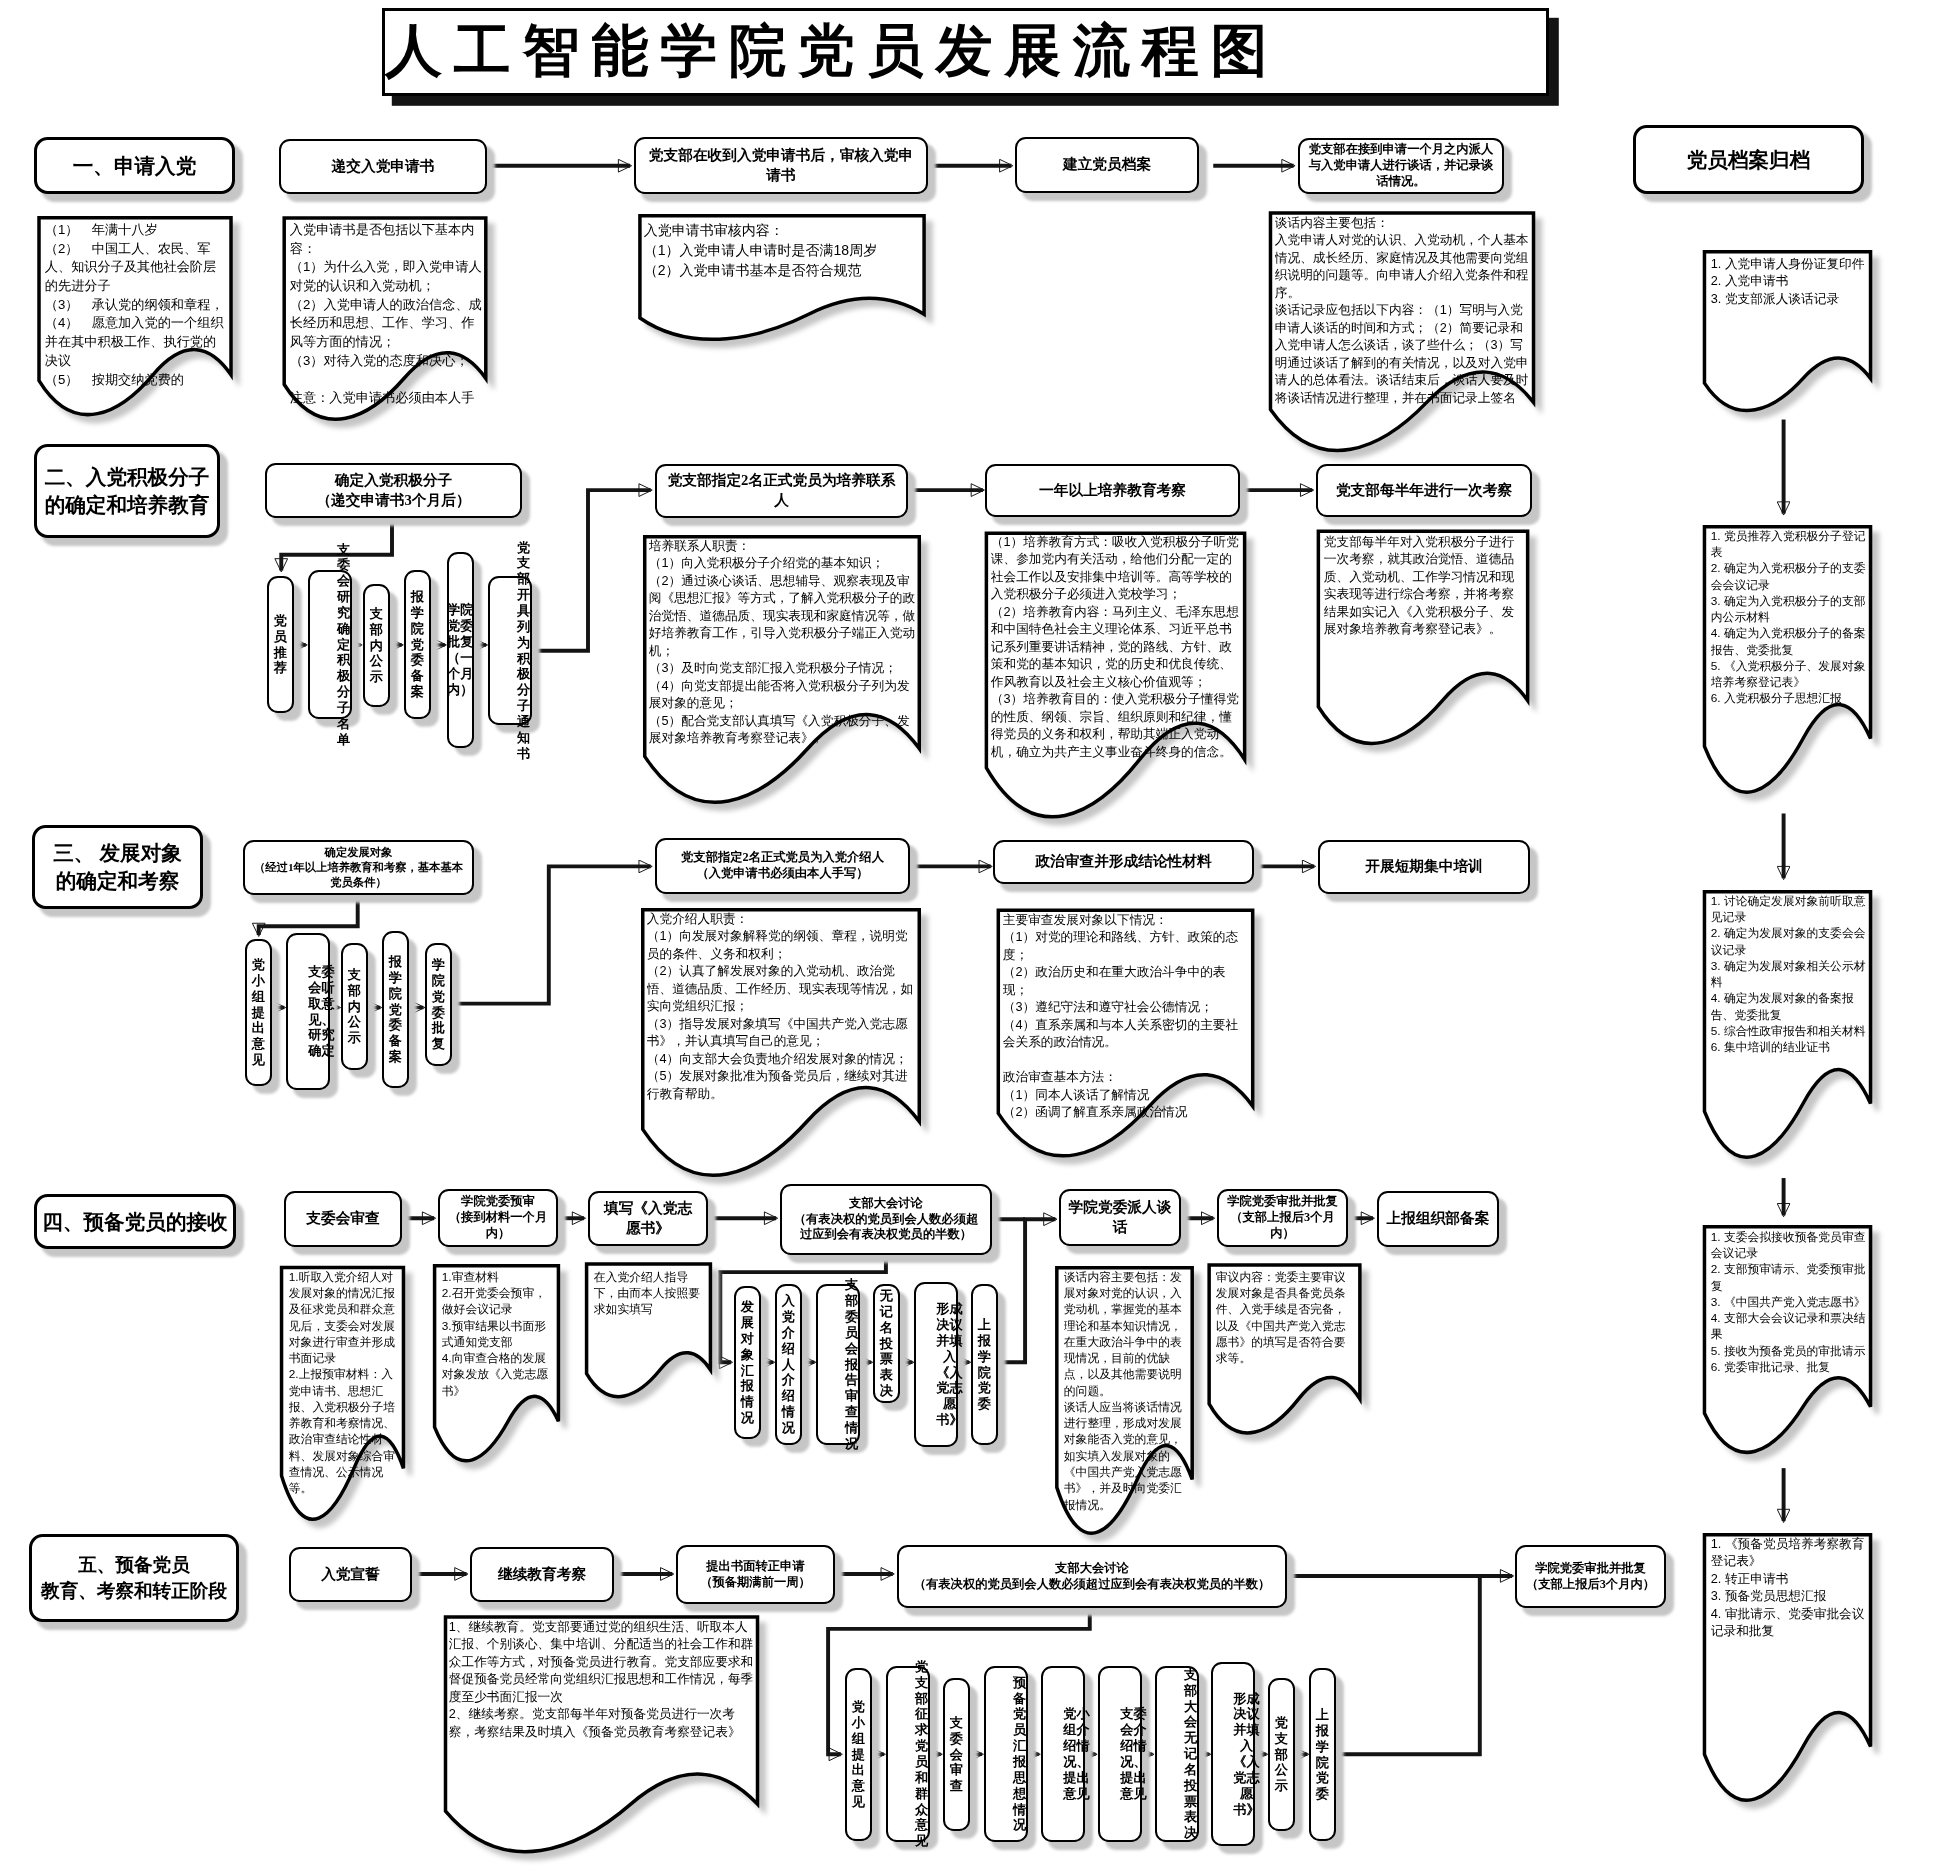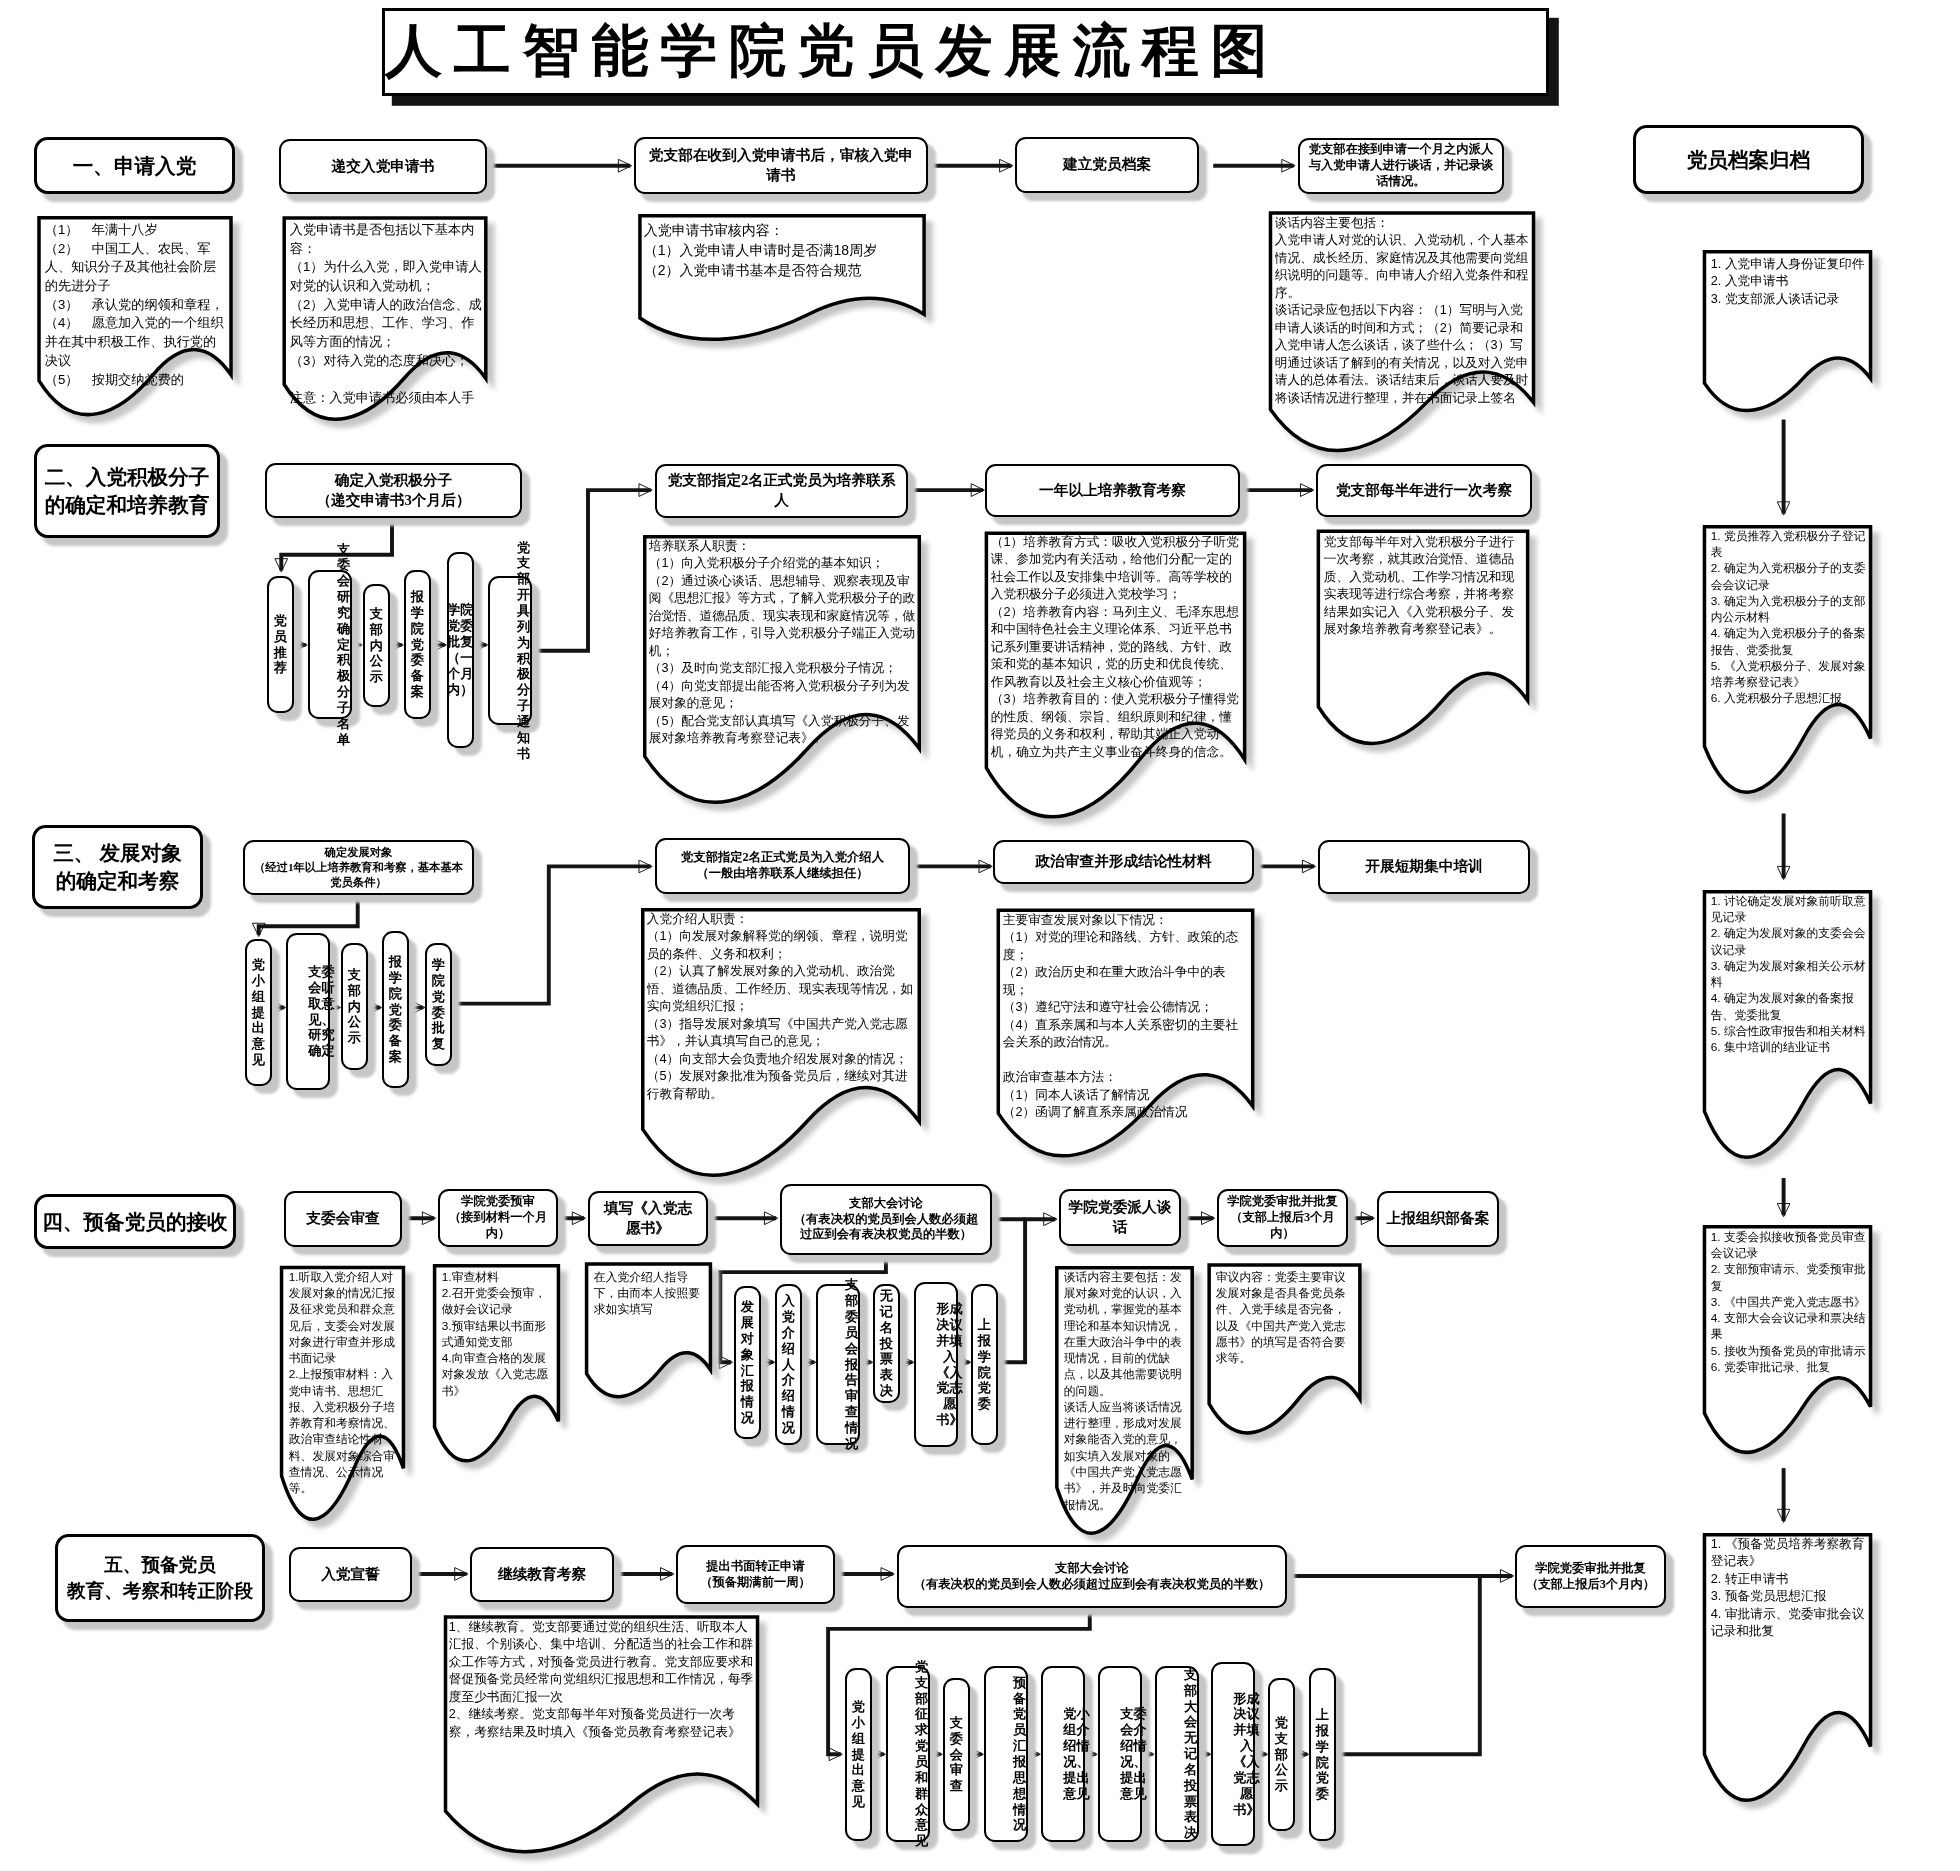--- a/index.html
+++ b/index.html
@@ -291,7 +291,7 @@
 
   <div class="pb sm" style="left:655px;top:838px;width:255px;height:56px">
     <span class="bl">党支部指定2名正式党员为入党介绍人
-（一般由培养联系人继续担任）</span>
+（入党申请书必须由本人手写）</span>
     </div>
   <div class="doc" style="left:637px;top:902px;width:288px;height:294px">
     <svg viewBox="0 0 200 150" preserveAspectRatio="none">

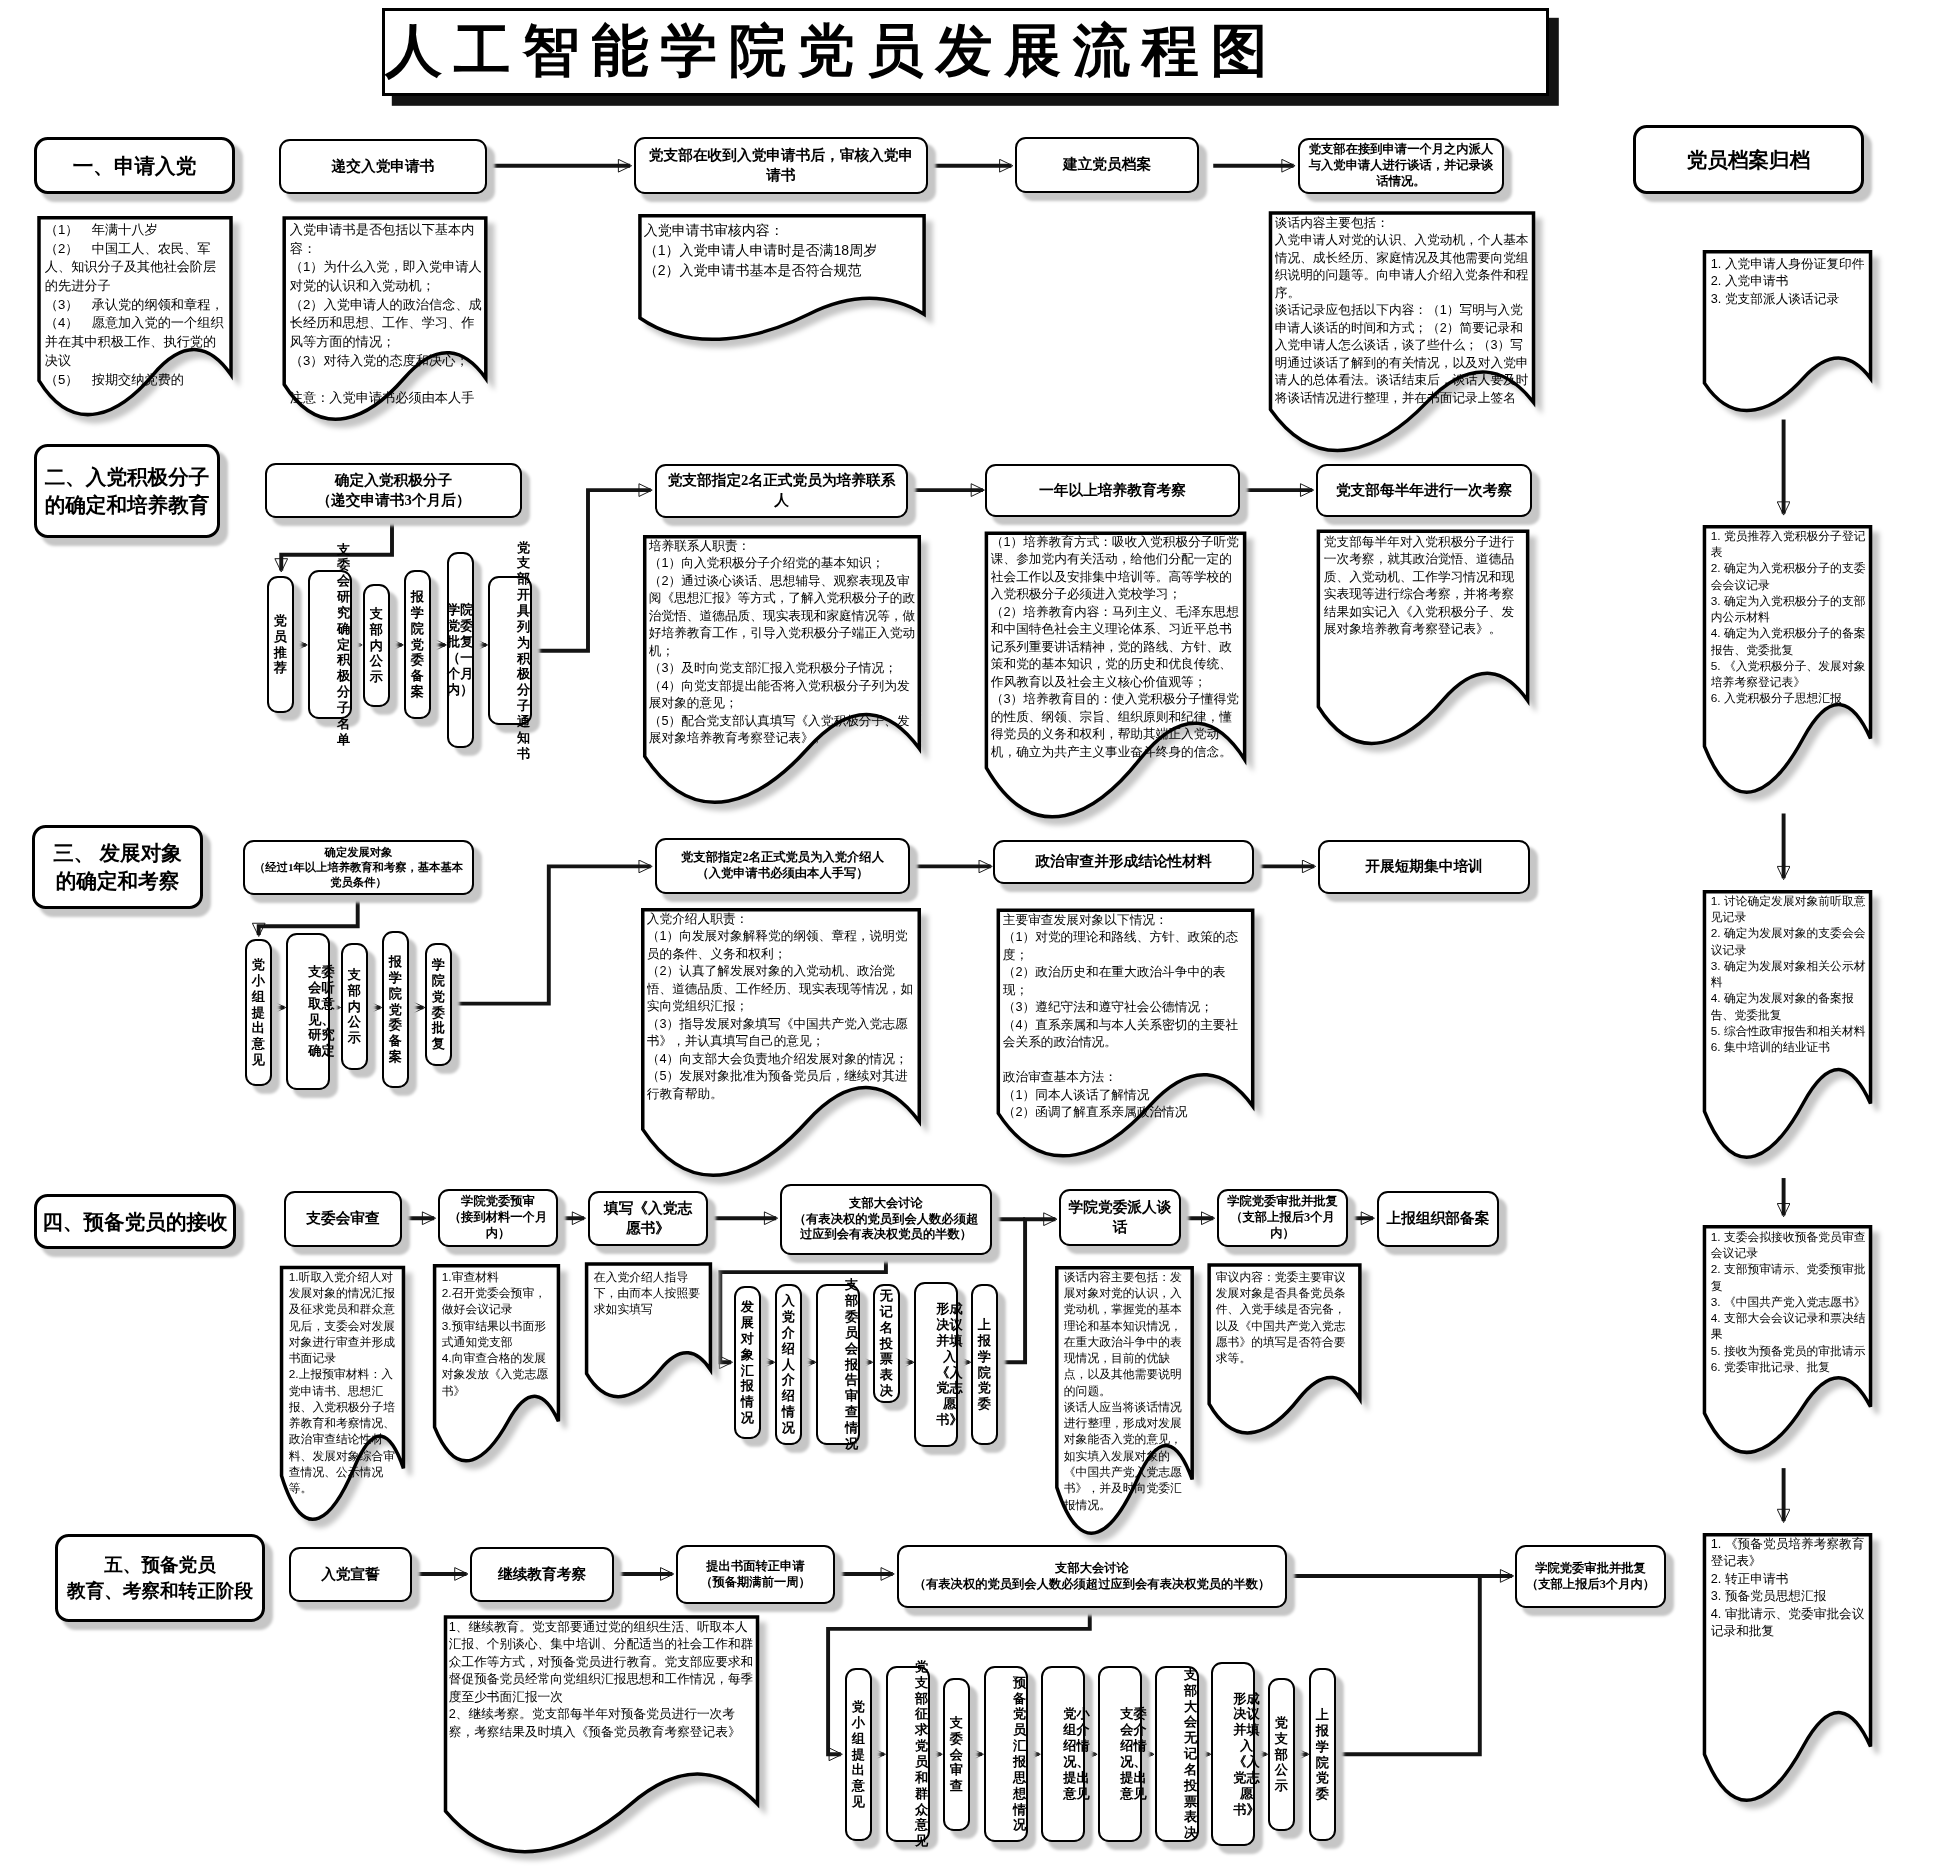--- a/index.html
+++ b/index.html
@@ -12,7 +12,7 @@
     display:flex;align-items:center;justify-content:center;text-align:center;
     box-shadow:7.8px 7.8px 2.9px #c6c6c6;z-index:2;}
   .sec{border-width:3.9px;border-radius:13.7px;font-size:20.6px;font-weight:bold;padding:2px 3.9px;}
-  .sec.sm2{font-size:18.6px;margin-left:26px;}
+  .sec.sm2{font-size:18.6px;}
   .pb{font-size:14.7px;font-weight:bold;padding:2.9px 6.9px;line-height:1.35;}
   .pb.sm{font-size:12.3px;line-height:1.3;}
   .pb.xs{font-size:11.3px;line-height:1.3;}

